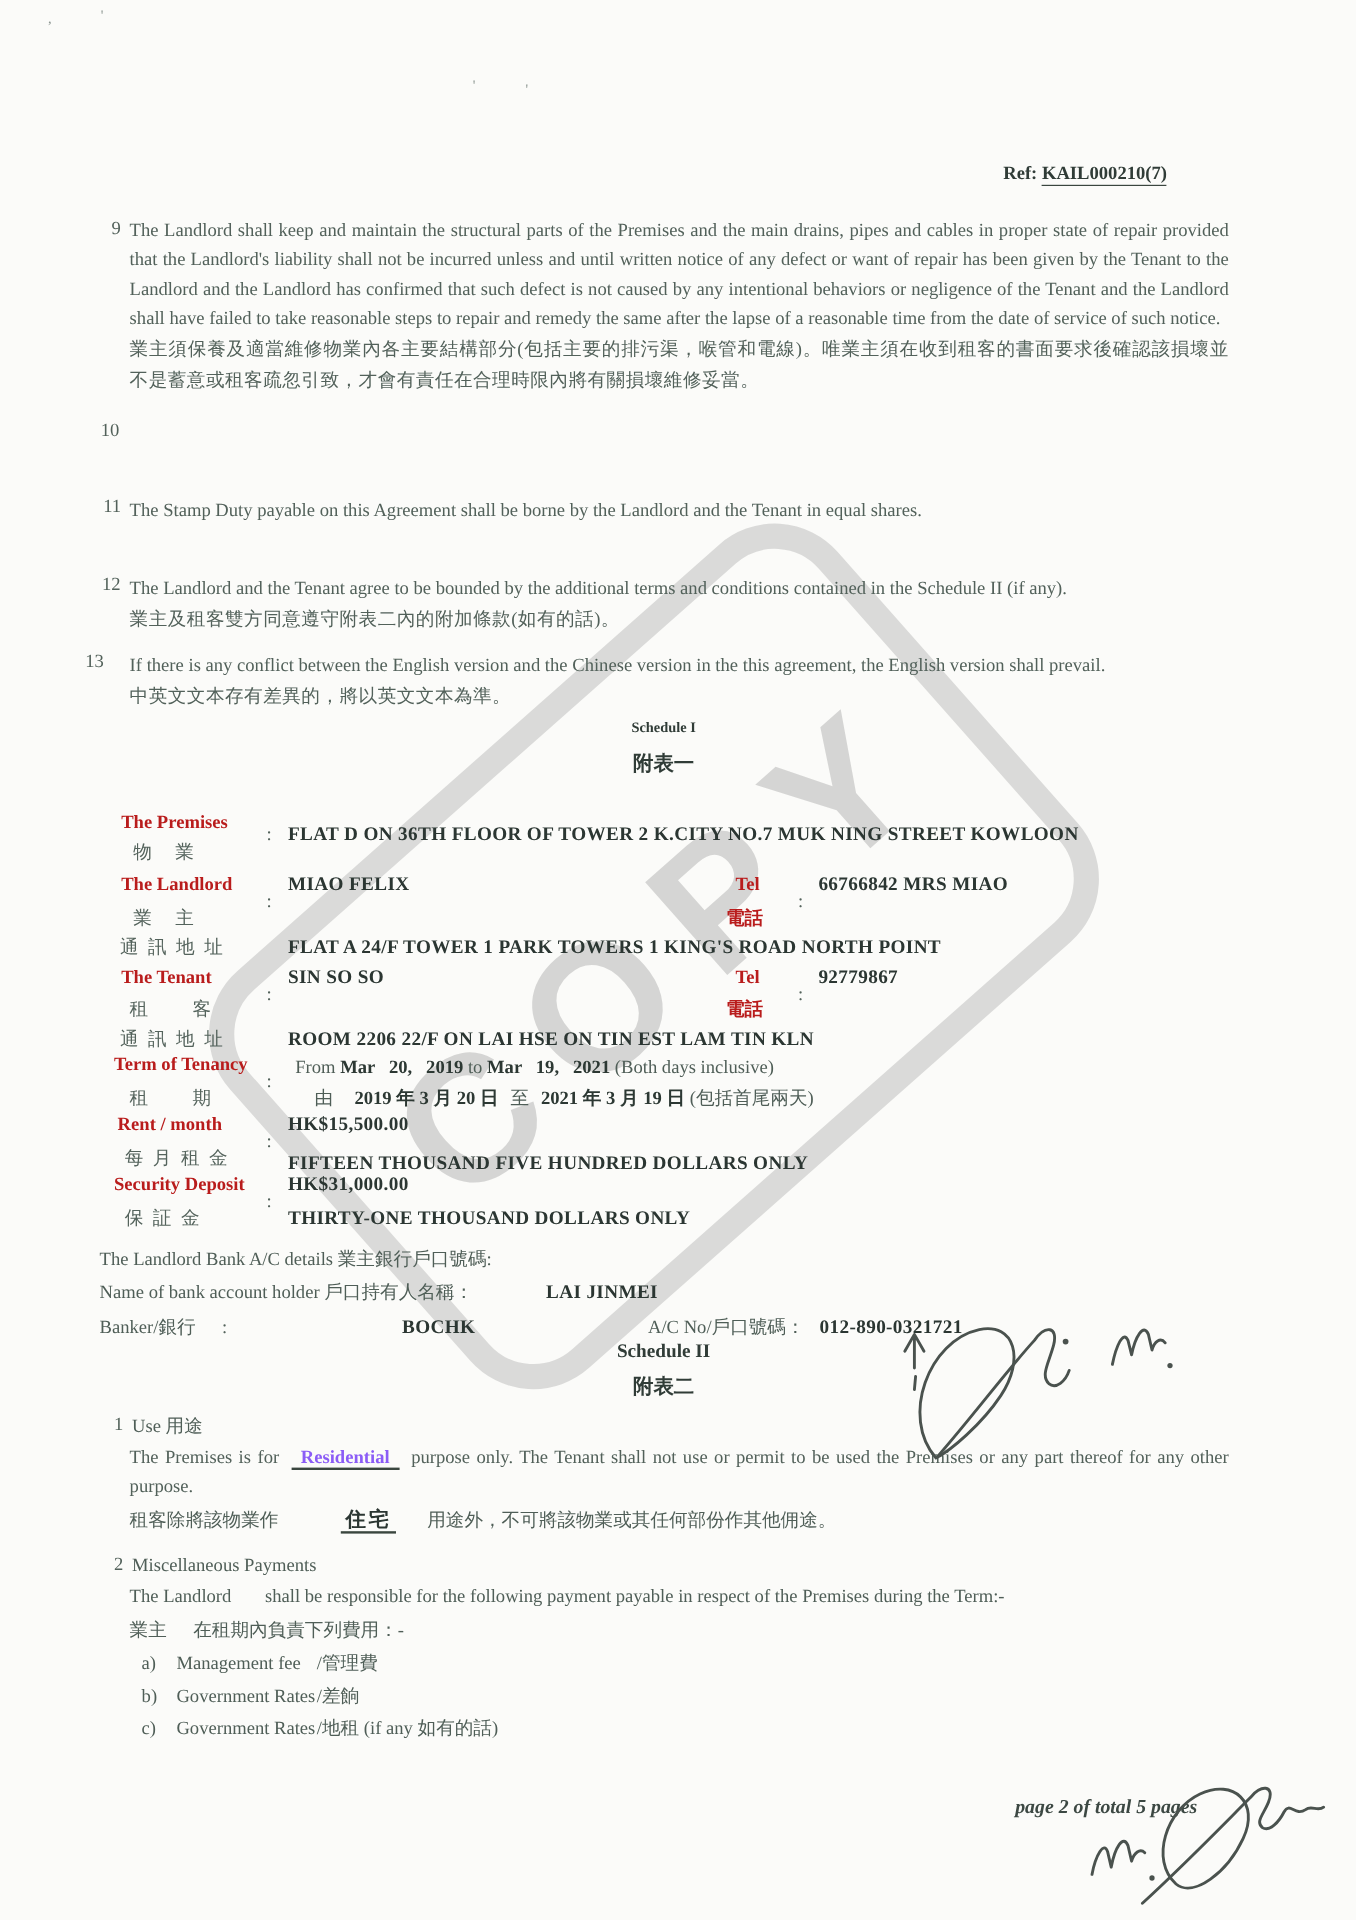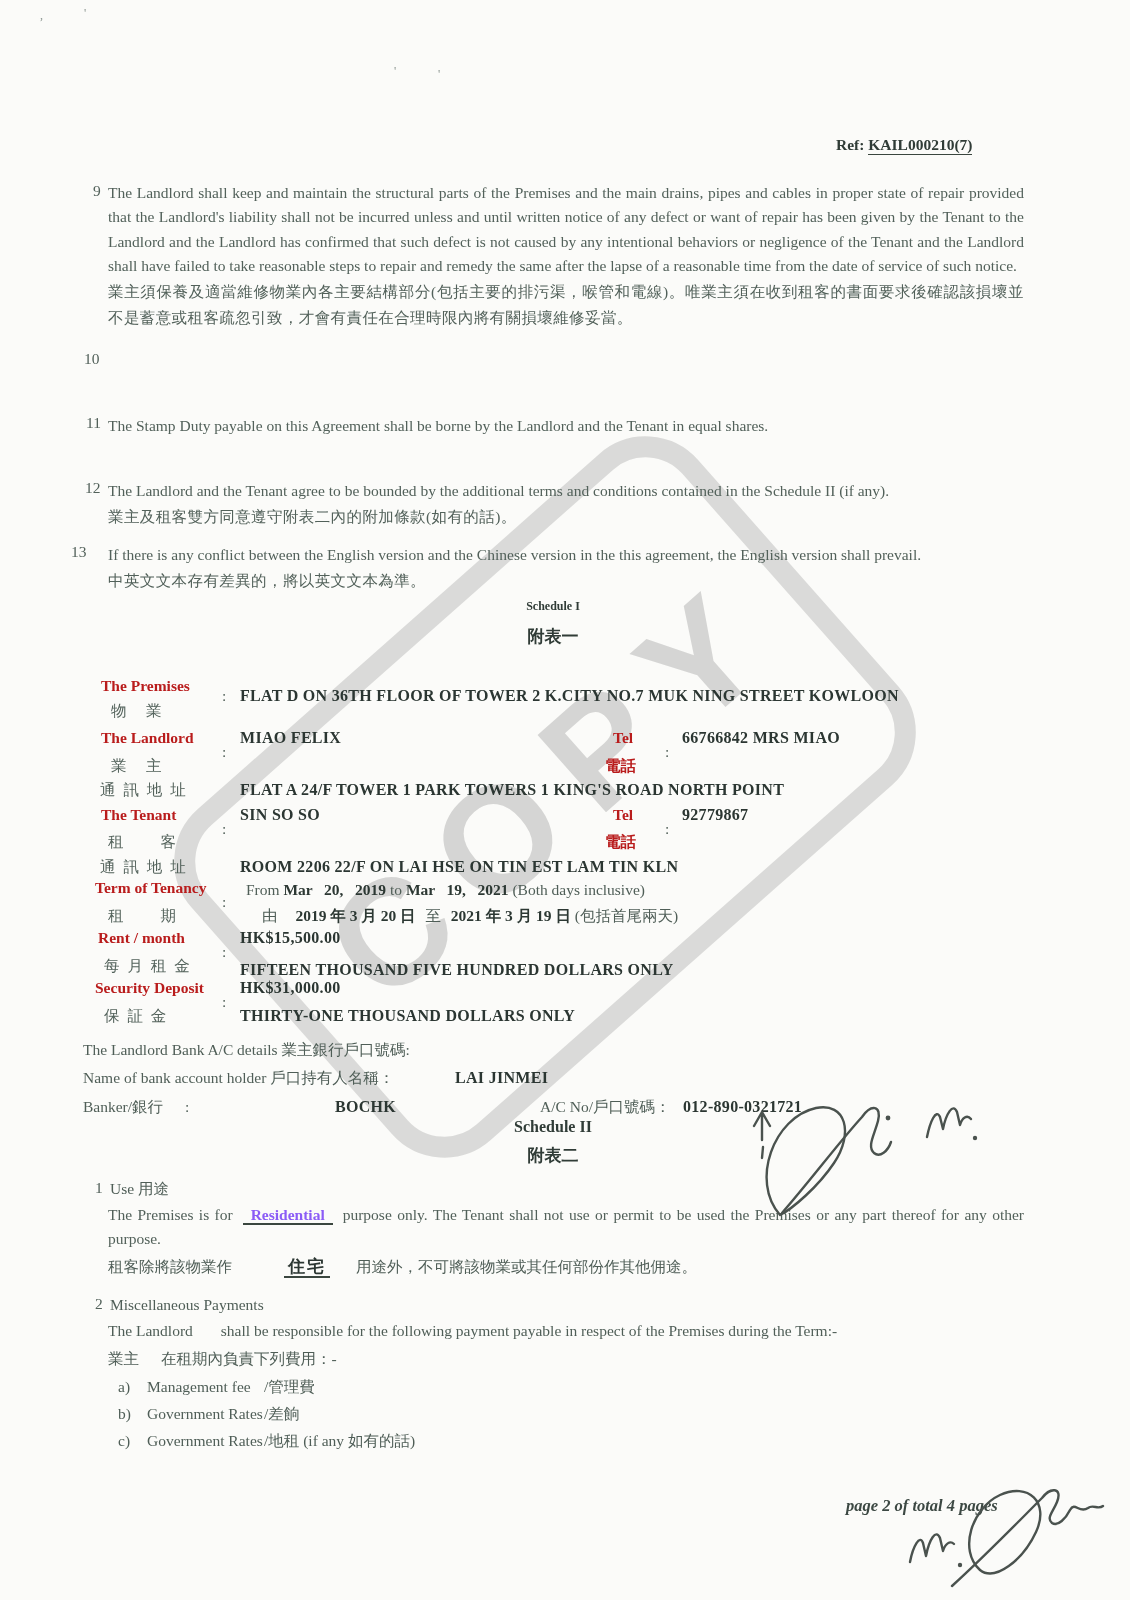--- a/index.html
+++ b/index.html
@@ -182,7 +182,7 @@
     <span class="letter">c)</span><span class="en">Government Rates</span><span>/地租 (if any 如有的話)</span>
   </span>
 
-  <div class="footer">page 2 of total 4 pages</div>
+  <div class="footer">page 2 of total 5 pages</div>
 
   <svg class="sig" style="left:740px;top:1095px" width="250" height="160" viewBox="0 0 250 160">
     <path d="M22,45 L22,18 M14,31 L22,17 M30,31 L22,17 M23,52 L22,63"></path>

